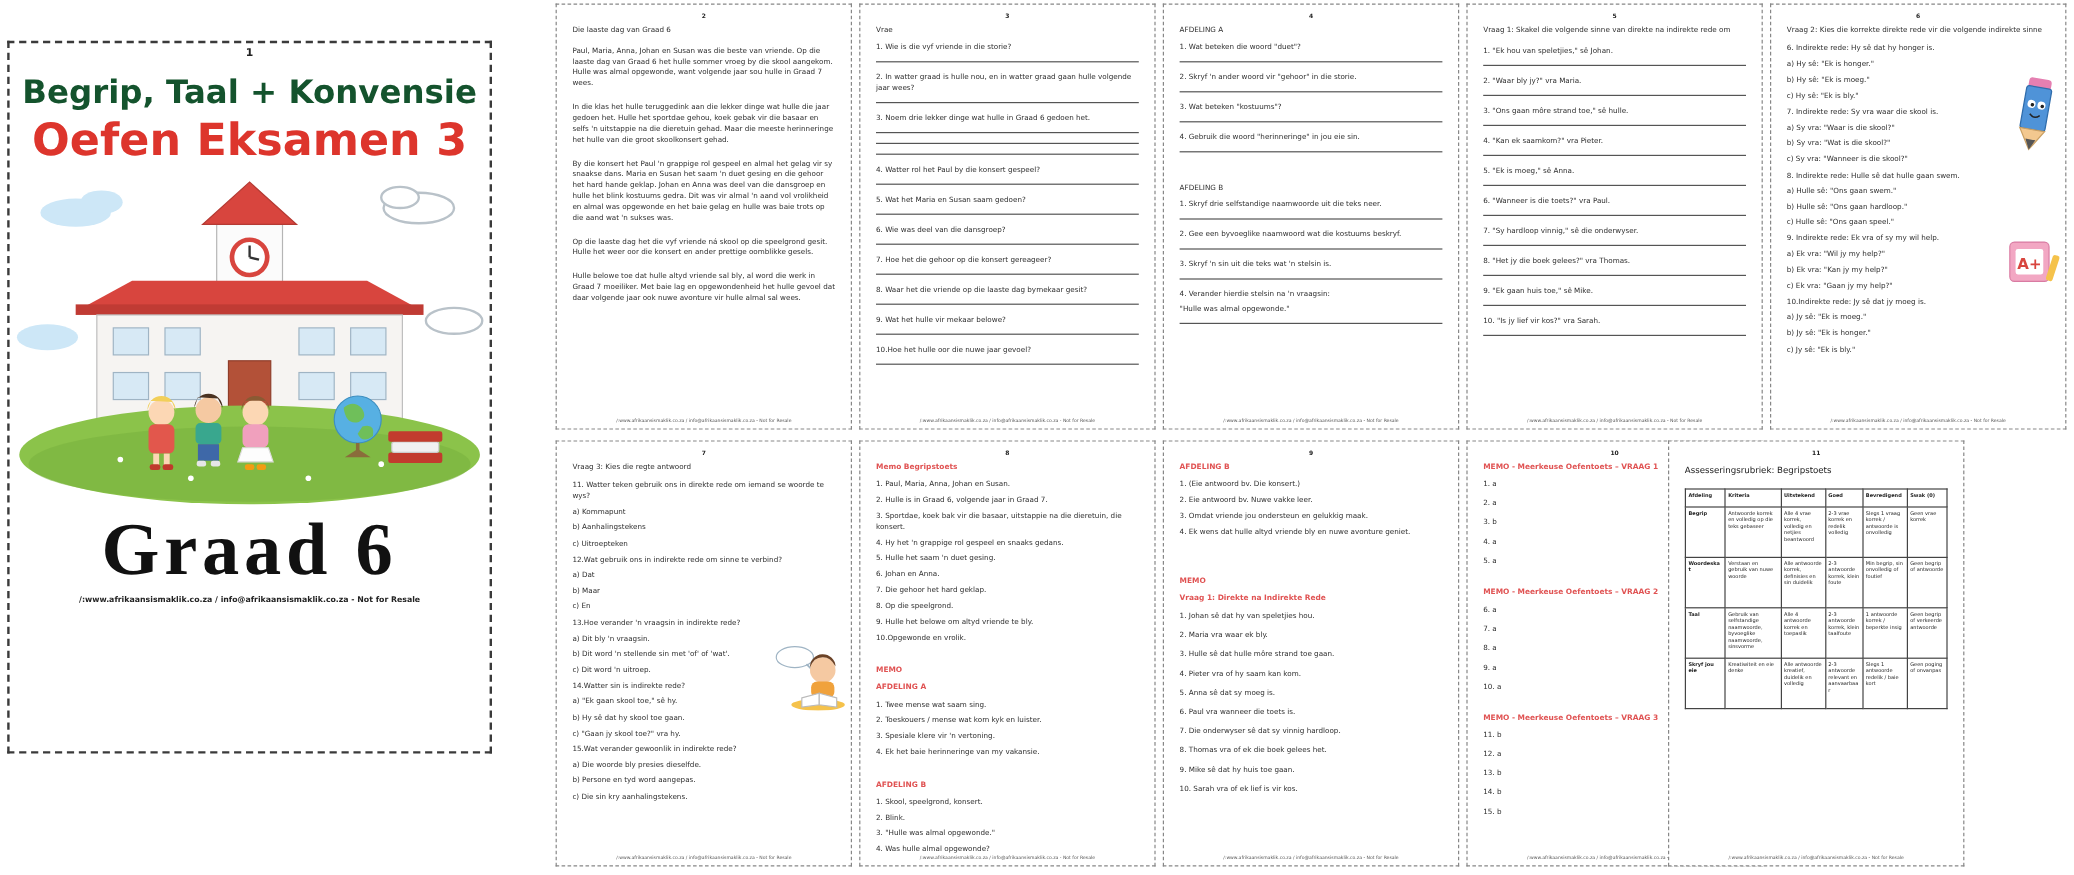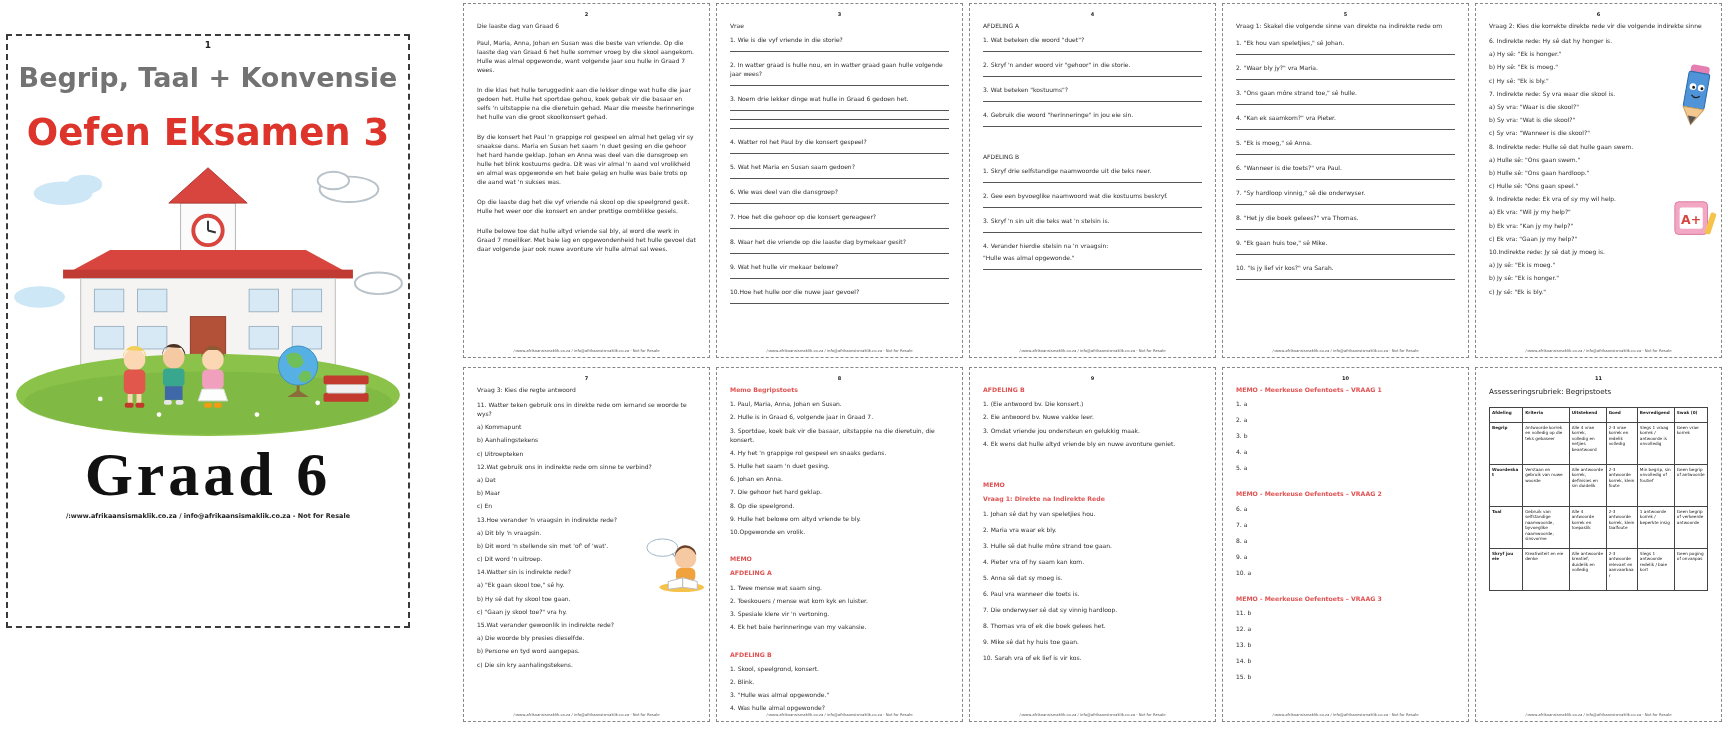--- a/index.html
+++ b/index.html
@@ -10,7 +10,7 @@
   .cover{position:absolute;left:6px;top:34px;width:404px;height:594px;border:2px dashed #3a3a3a;
          background:#fff;text-align:center;box-sizing:border-box;}
   .cover-num{font-size:9px;font-weight:bold;margin-top:4px;color:#222;}
-  .cover-t1{color:#737373;font-weight:bold;font-size:27px;margin-top:12px;white-space:nowrap;letter-spacing:0px;}
+  .cover-t1{color:#14532d;font-weight:bold;font-size:27px;margin-top:12px;white-space:nowrap;letter-spacing:0px;}
   .cover-t2{color:#dd352c;font-weight:bold;font-size:37px;margin-top:18px;white-space:nowrap;}
   .cover-art{margin-top:4px;line-height:0;}
   .cover-grade{font-family:Liberation Serif, serif;font-size:62px;font-weight:bold;color:#111;

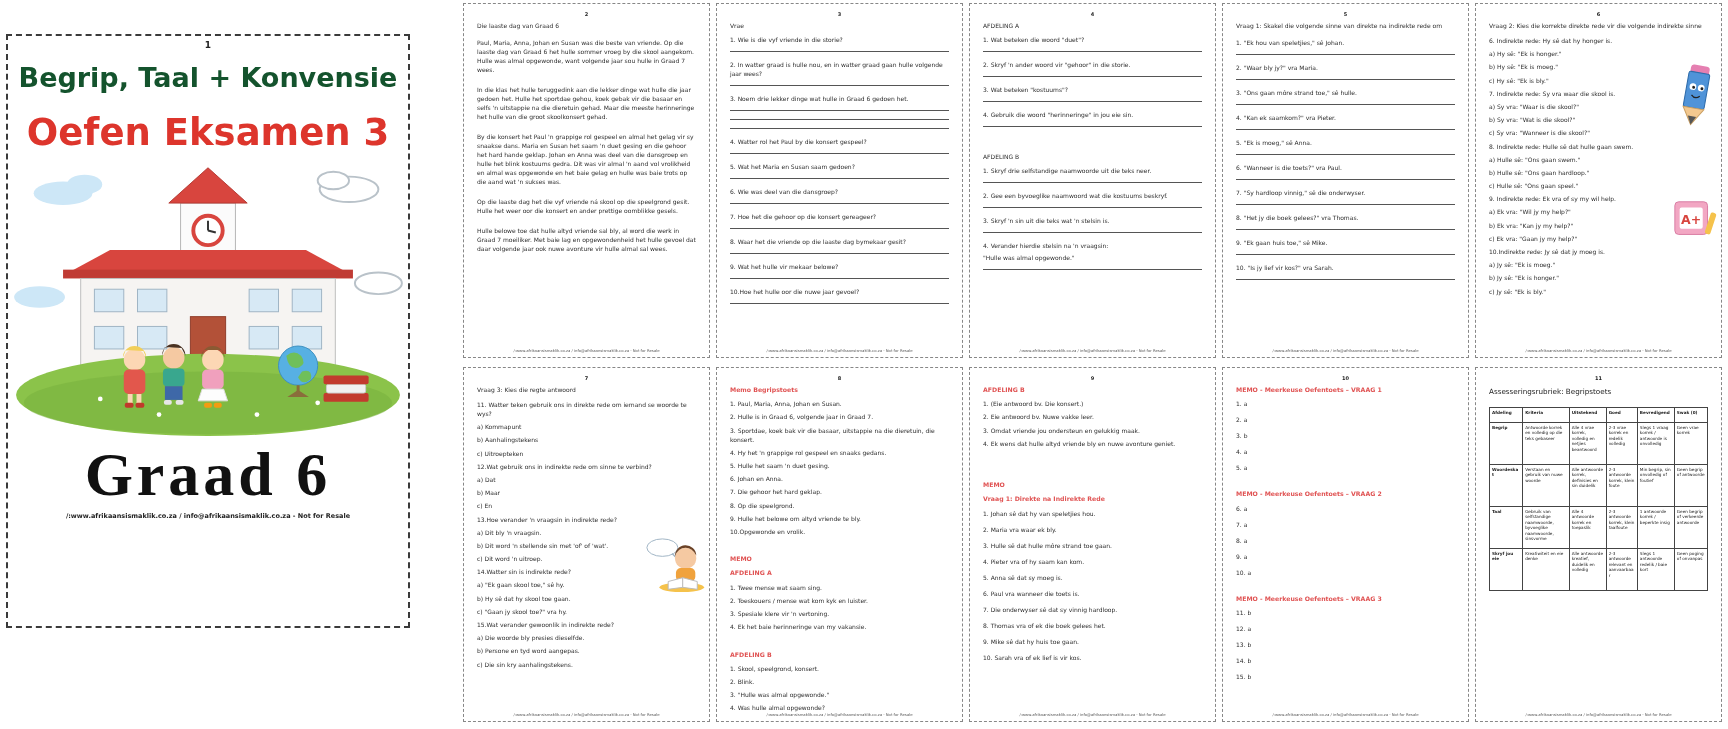--- a/index.html
+++ b/index.html
@@ -11,7 +11,7 @@
          background:#fff;text-align:center;box-sizing:border-box;}
   .cover-num{font-size:9px;font-weight:bold;margin-top:4px;color:#222;}
   .cover-t1{color:#14532d;font-weight:bold;font-size:27px;margin-top:12px;white-space:nowrap;letter-spacing:0px;}
-  .cover-t2{color:#dd352c;font-weight:bold;font-size:37px;margin-top:18px;white-space:nowrap;}
+  .cover-t2{color:#dd352c;font-weight:bold;font-size:37px;margin-top:2px;white-space:nowrap;}
   .cover-art{margin-top:4px;line-height:0;}
   .cover-grade{font-family:Liberation Serif, serif;font-size:62px;font-weight:bold;color:#111;
                letter-spacing:4px;margin-top:0px;line-height:1.05;}

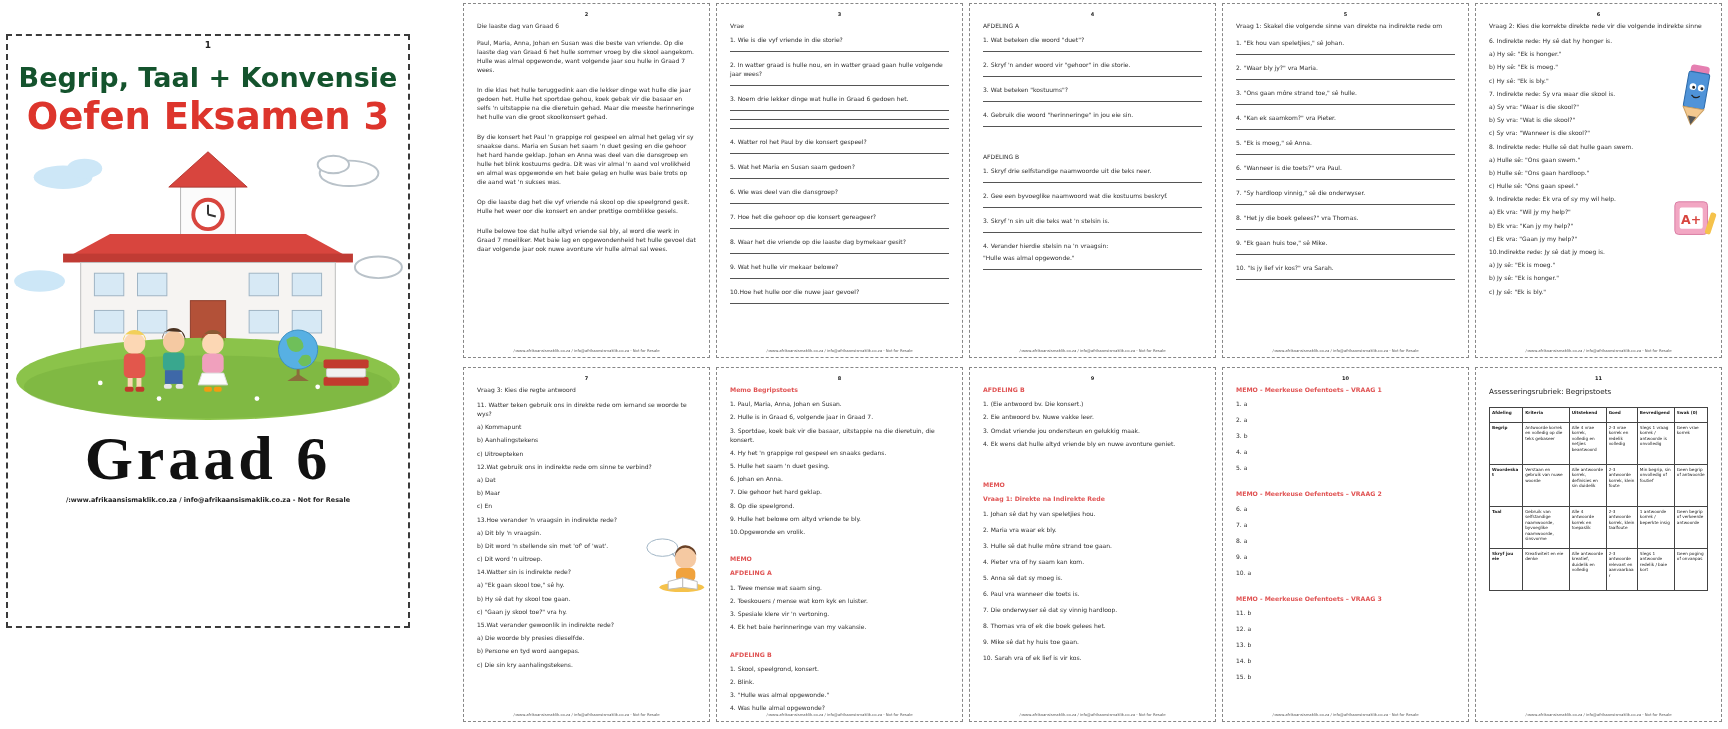--- a/index.html
+++ b/index.html
@@ -413,7 +413,7 @@
         </div>
         <div class="pfoot">/:www.afrikaansismaklik.co.za / info@afrikaansismaklik.co.za  -  Not for Resale</div>
       </div>
-      <div class="gpage" style="left: 1475px; top: 367px;">
+      <div class="gpage" style="left: 1390px; top: 367px;">
         <div class="pnum">11</div>
         <div class="pcontent">
           <div class="ptitle">Assesseringsrubriek: Begripstoets</div>

